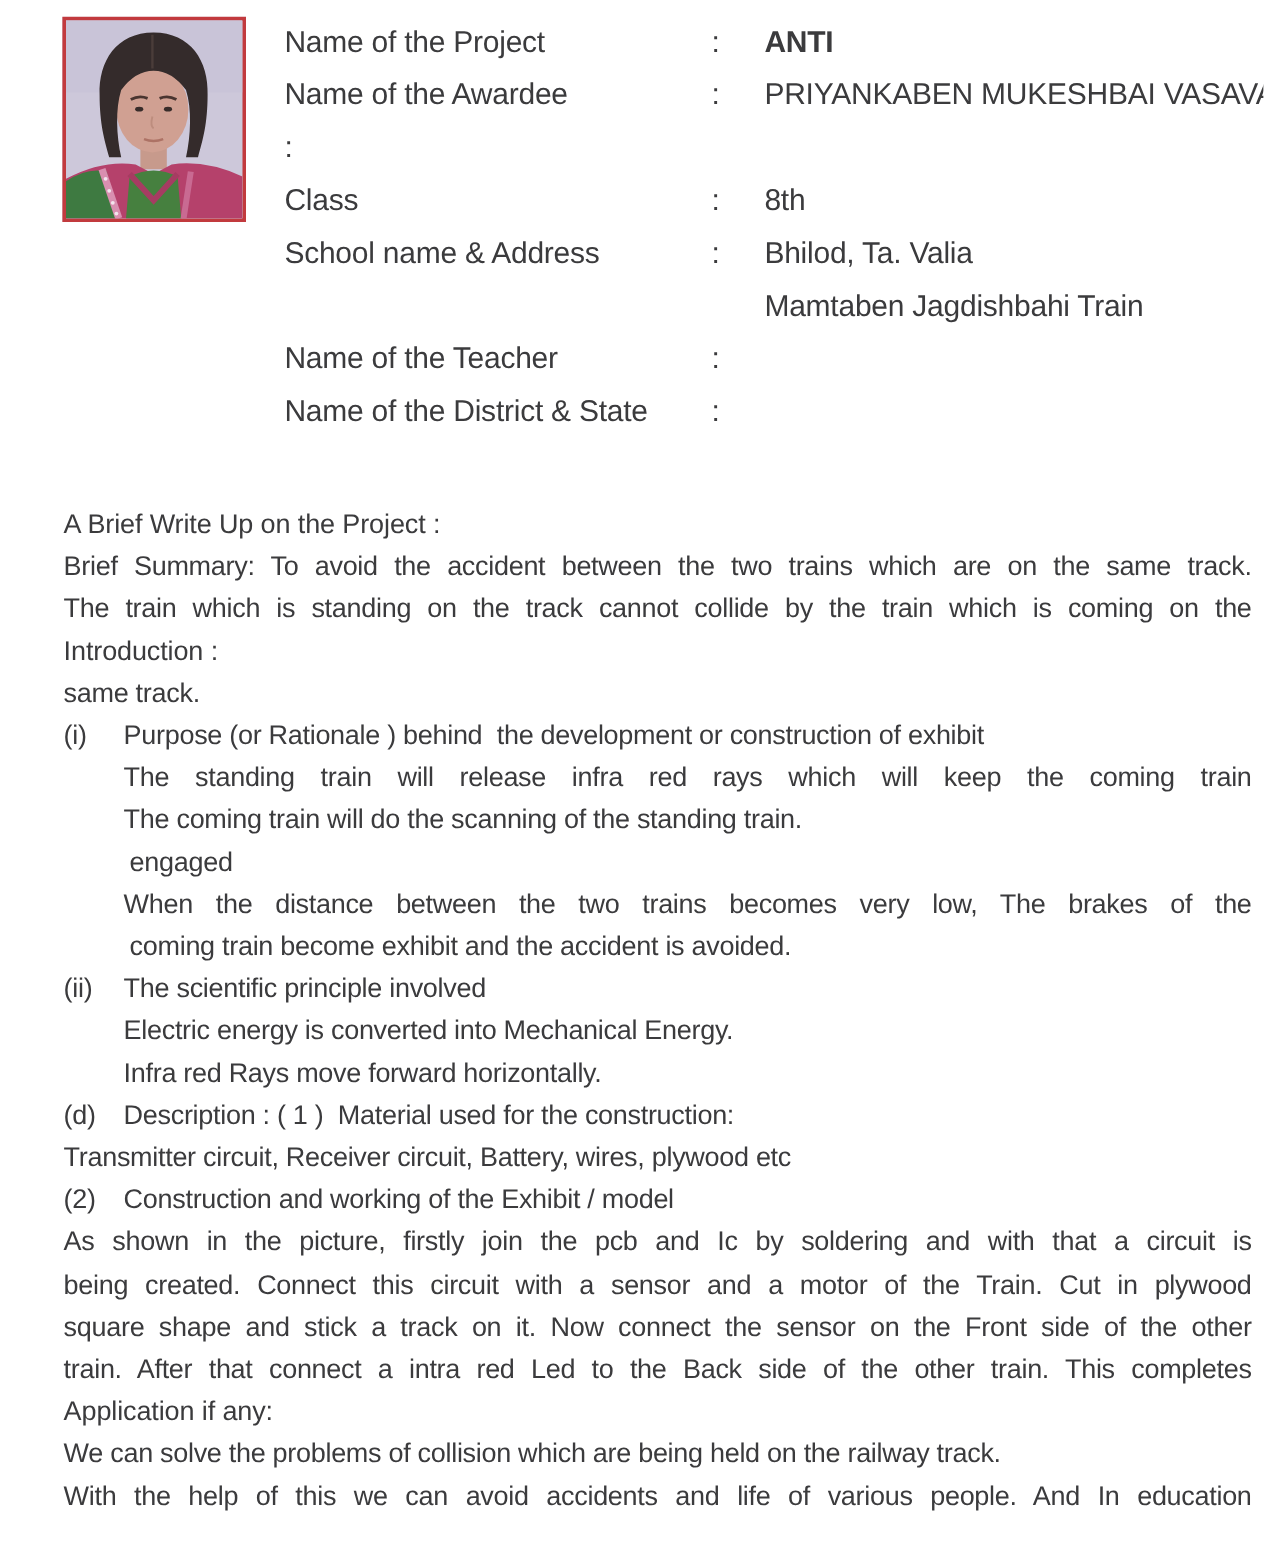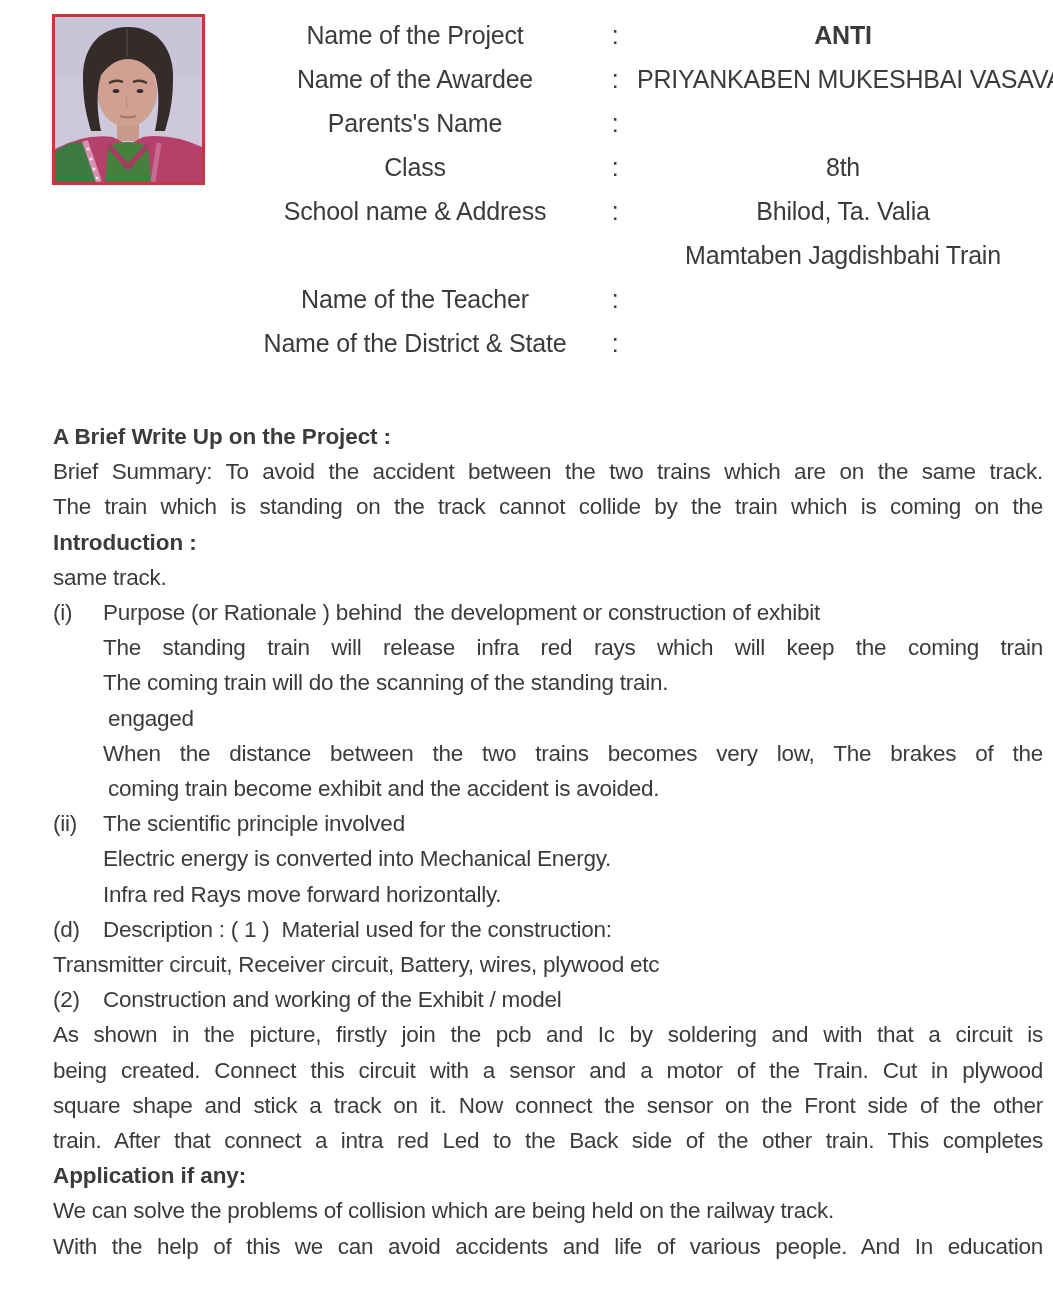--- a/index.html
+++ b/index.html
@@ -22,7 +22,7 @@
   #photo-frame svg{display:block;width:100%;height:100%;}
   
   #info-table{
-    position:absolute;left:237px;top:13px;right:4px;text-align:center;
+    position:absolute;left:237px;top:13px;right:4px;
   }
   .info-row{
     display:grid;

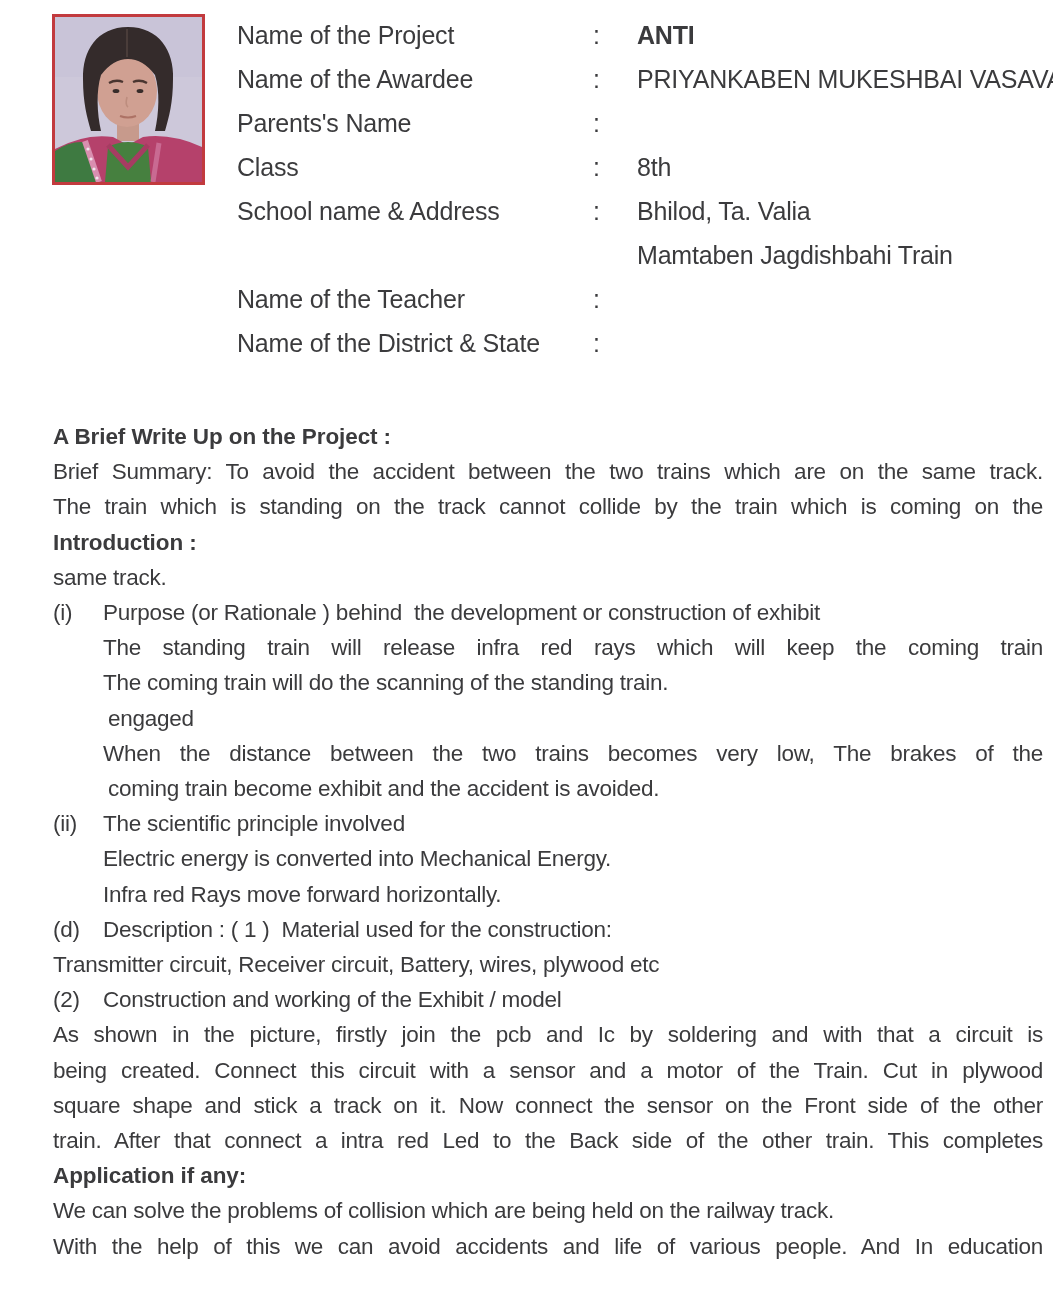--- a/index.html
+++ b/index.html
@@ -111,7 +111,6 @@
         <span class="cell value">PRIYANKABEN MUKESHBAI VASAVA</span>
       </div>
       <div class="info-row">
-        <span class="cell label">Parents's Name</span>
         <span class="cell sep">:</span>
         <span class="cell value"></span>
       </div>

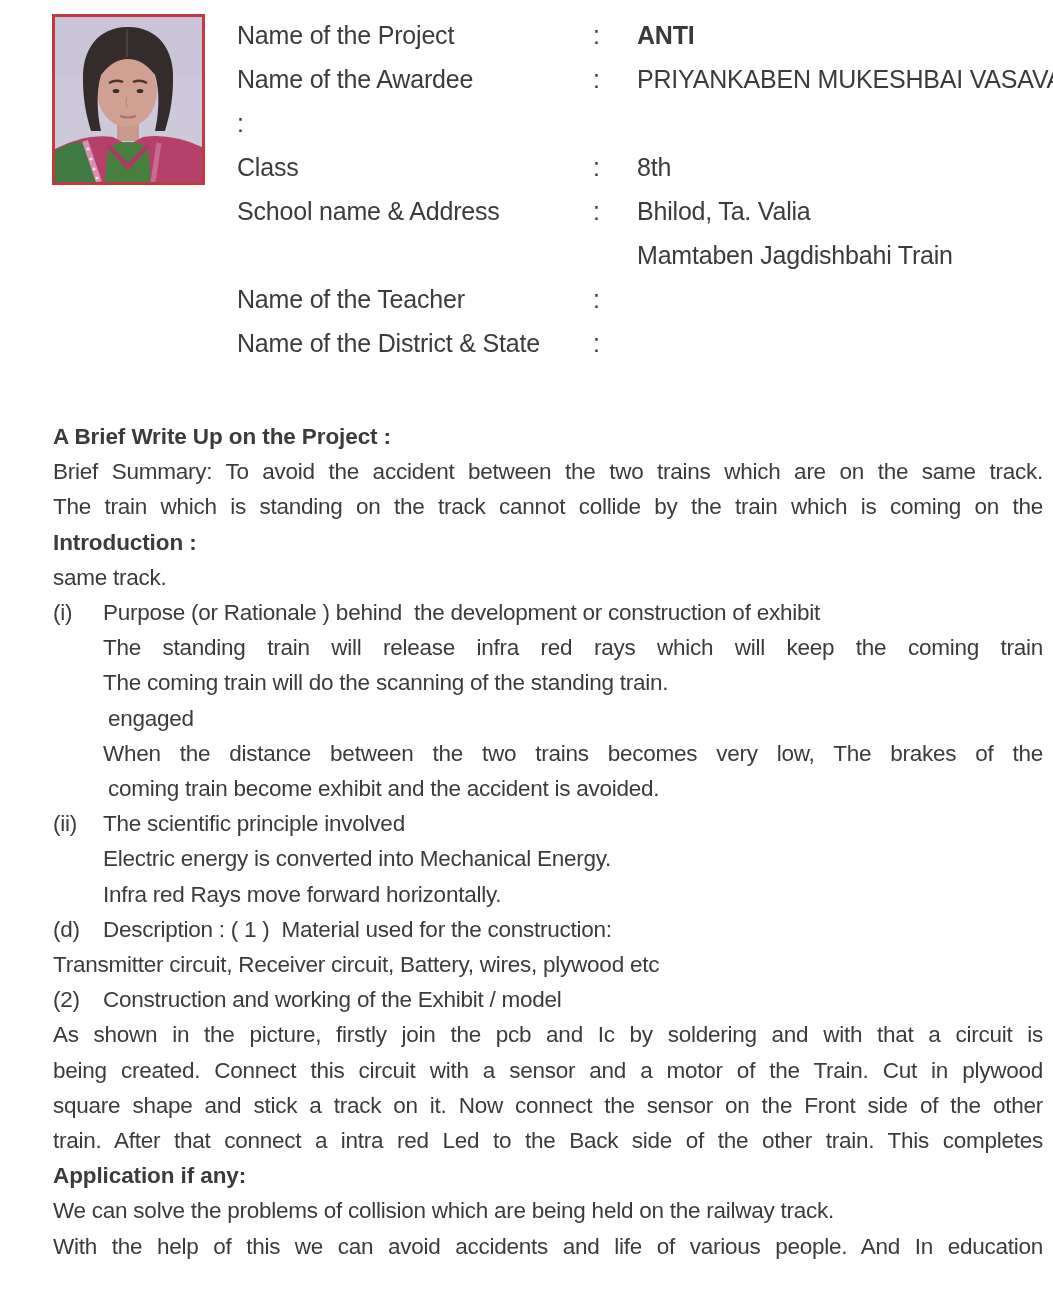--- a/index.html
+++ b/index.html
@@ -43,7 +43,7 @@
     letter-spacing:-0.25px;
   }
   .line{white-space:pre-wrap;}
-  .line.heading{font-weight:700;letter-spacing:-0.1px;}
+  .line.heading{font-weight:400;letter-spacing:-0.1px;}
   .line.para-fill{text-align:justify;text-align-last:justify;}
   .line.cont{margin-left:50px;}
   .line.cont2{margin-left:55px;}

